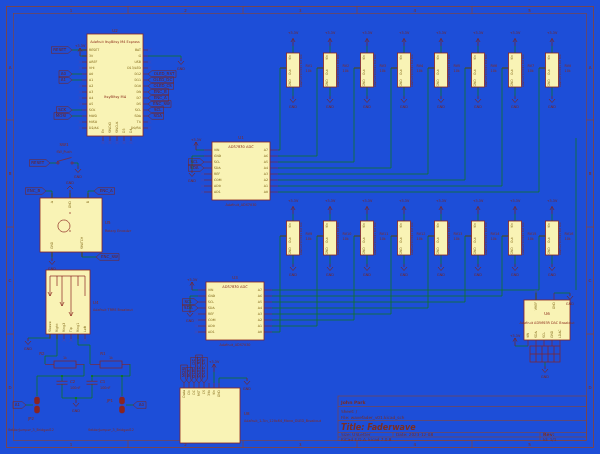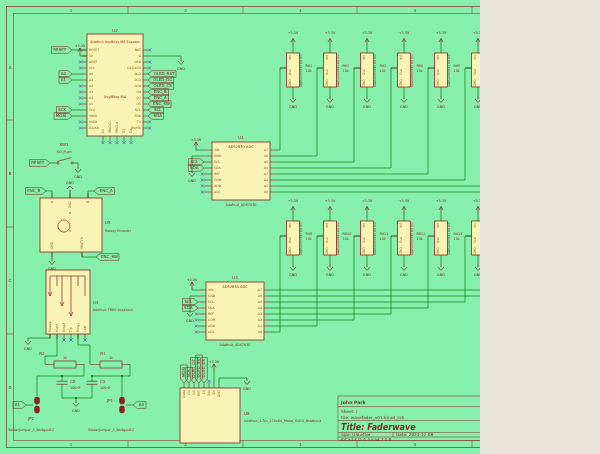--- a/index.html
+++ b/index.html
@@ -3,7 +3,7 @@
 <meta charset="utf-8">
 <style>
   html,body{margin:0;padding:0;background:#e8e4da;font-family:"DejaVu Sans",sans-serif;}
-  #stage{width:480px;height:454px;background:#86efac;position:relative;overflow:hidden;}
+  #stage{width:600px;height:454px;background:#1d4ed8;position:relative;overflow:hidden;}
   svg{display:block;}
   text{font-family:"DejaVu Sans",sans-serif;}
   .body{fill:#f9f3b5;stroke:#8a2420;stroke-width:0.8;}

